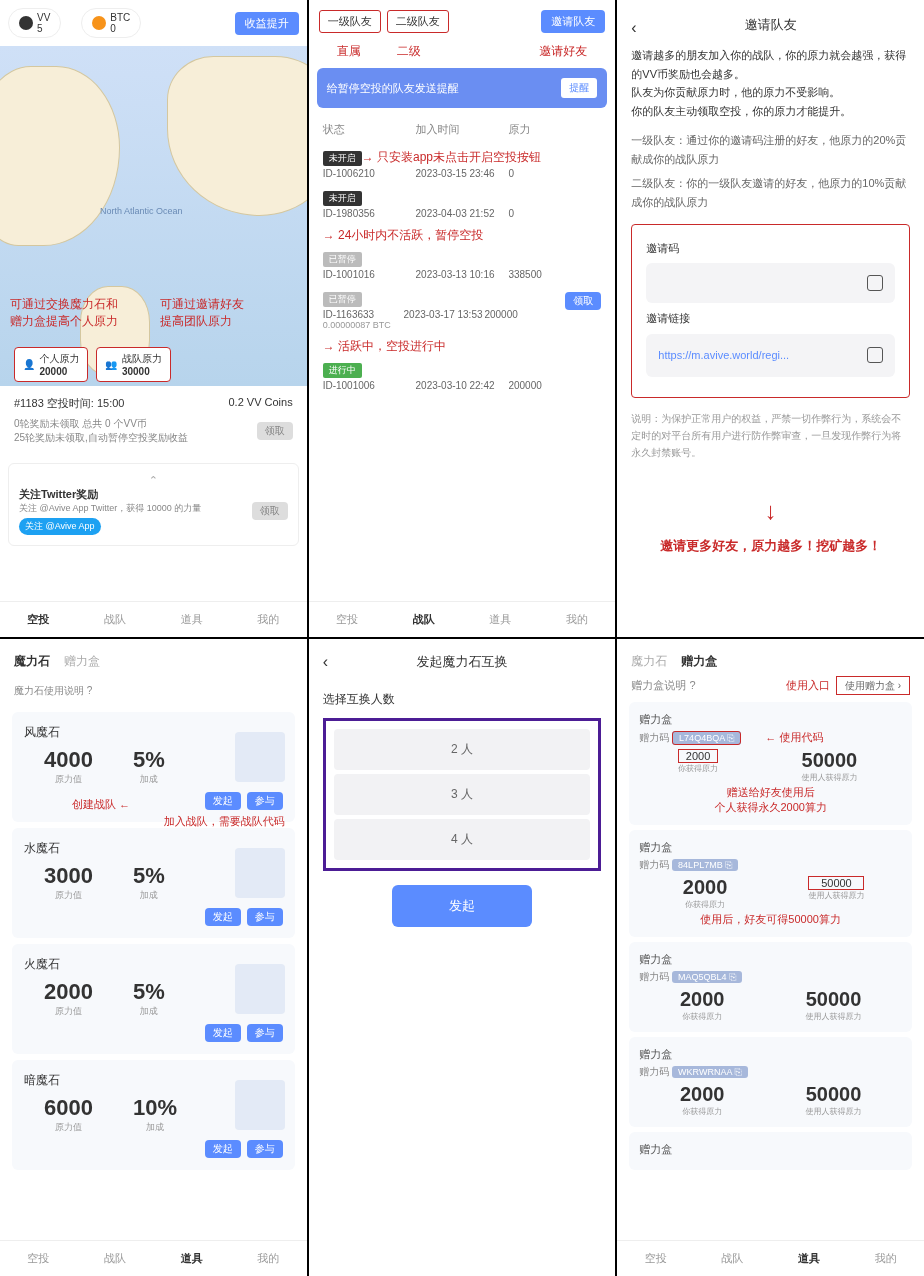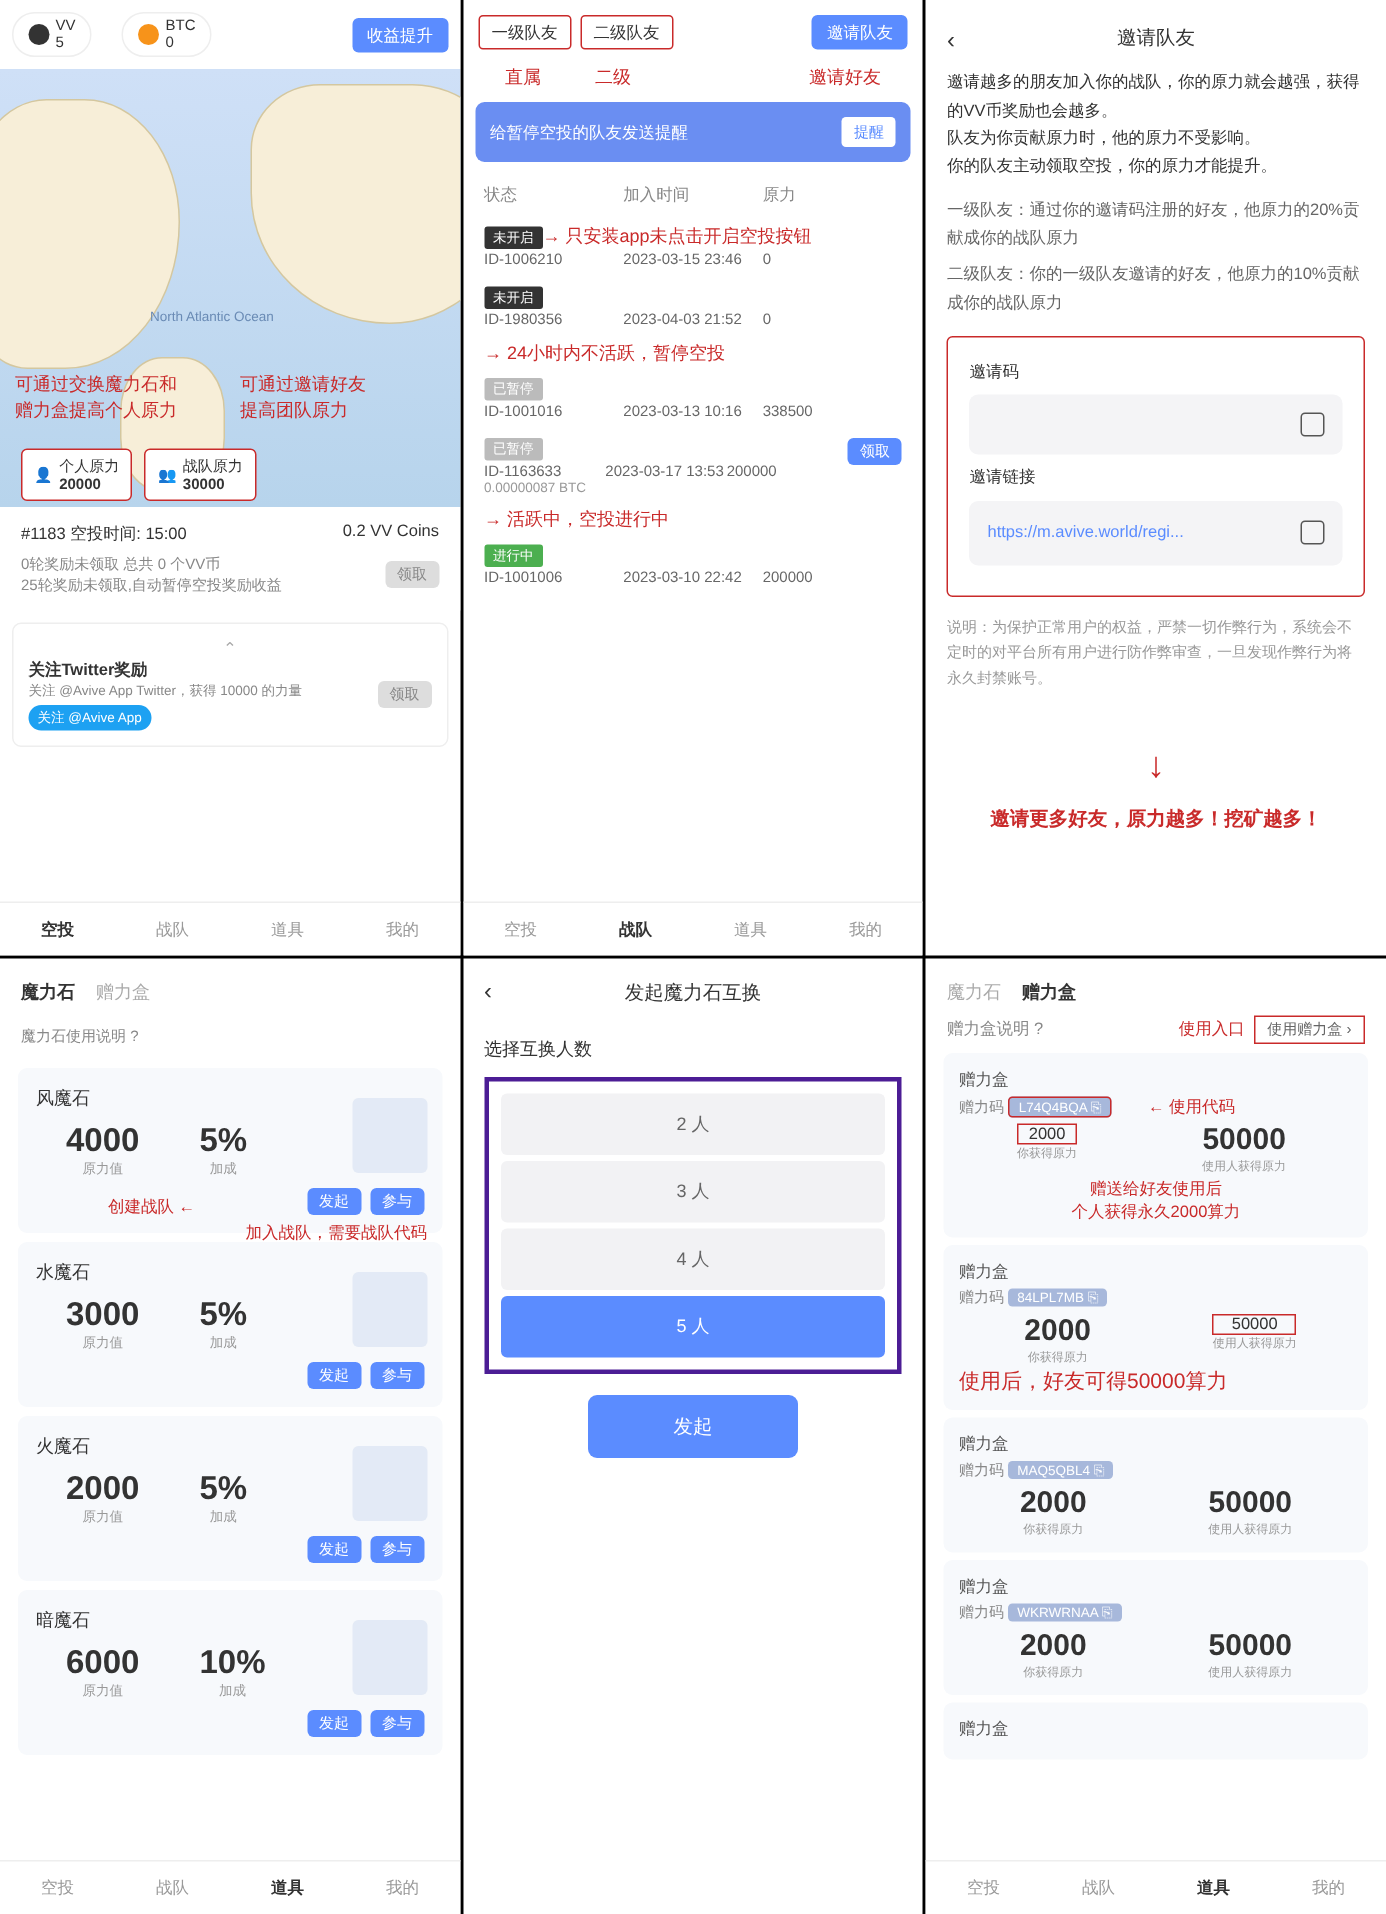--- a/index.html
+++ b/index.html
@@ -16,7 +16,7 @@
 .p1 .topbar{display:flex;align-items:center;gap:20px;padding:8px;background:#fff}
 .p1 .coin{display:flex;align-items:center;gap:4px;border:1px solid #eee;border-radius:16px;padding:3px 10px;font-size:10px}
 .p1 .coin .ico{width:14px;height:14px;border-radius:50%;display:inline-block}
-.p1 .map{height:292px;background:linear-gradient(180deg,#cfe0f7,#b7d4ec);position:relative;overflow:hidden}
+.p1 .map{height:340px;background:linear-gradient(180deg,#cfe0f7,#b7d4ec);position:relative;overflow:hidden}
 .p1 .land{position:absolute;background:#f7eed8;border:1px solid #d4c79f}
 .p1 .banner{position:absolute;top:70px;left:10px;right:10px;background:#fff;border-radius:6px;padding:8px;display:flex;justify-content:space-between;align-items:center}
 .p1 .chips{display:flex;gap:6px}

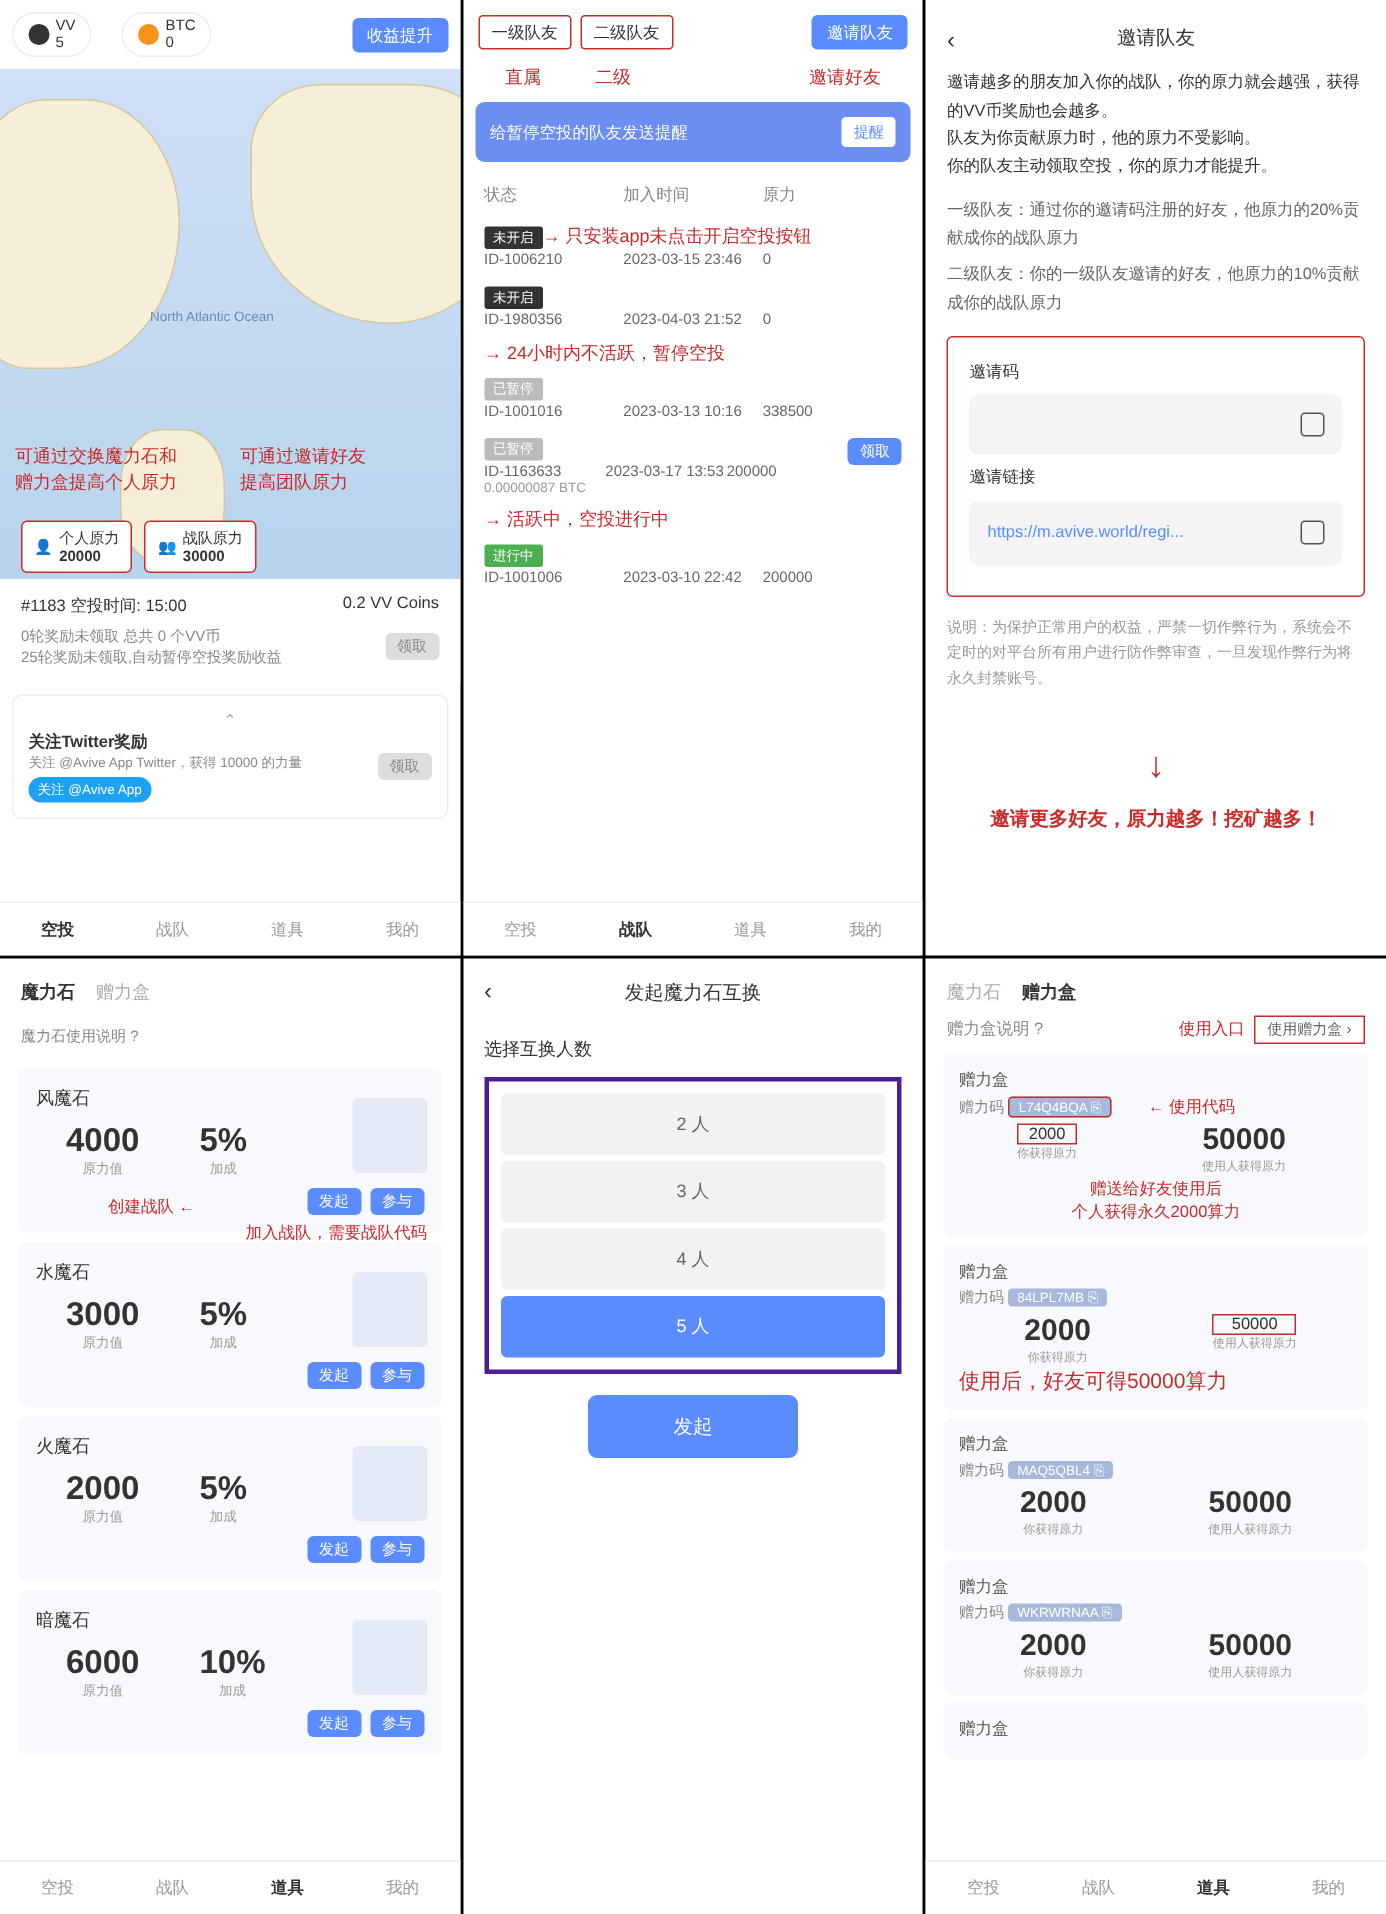--- a/index.html
+++ b/index.html
@@ -324,7 +324,6 @@
       <div class="opt ">2 人</div>
       <div class="opt ">3 人</div>
       <div class="opt ">4 人</div>
-      <div class="opt sel">5 人</div>
     </div>
   <button class="go">发起</button>
 </div>

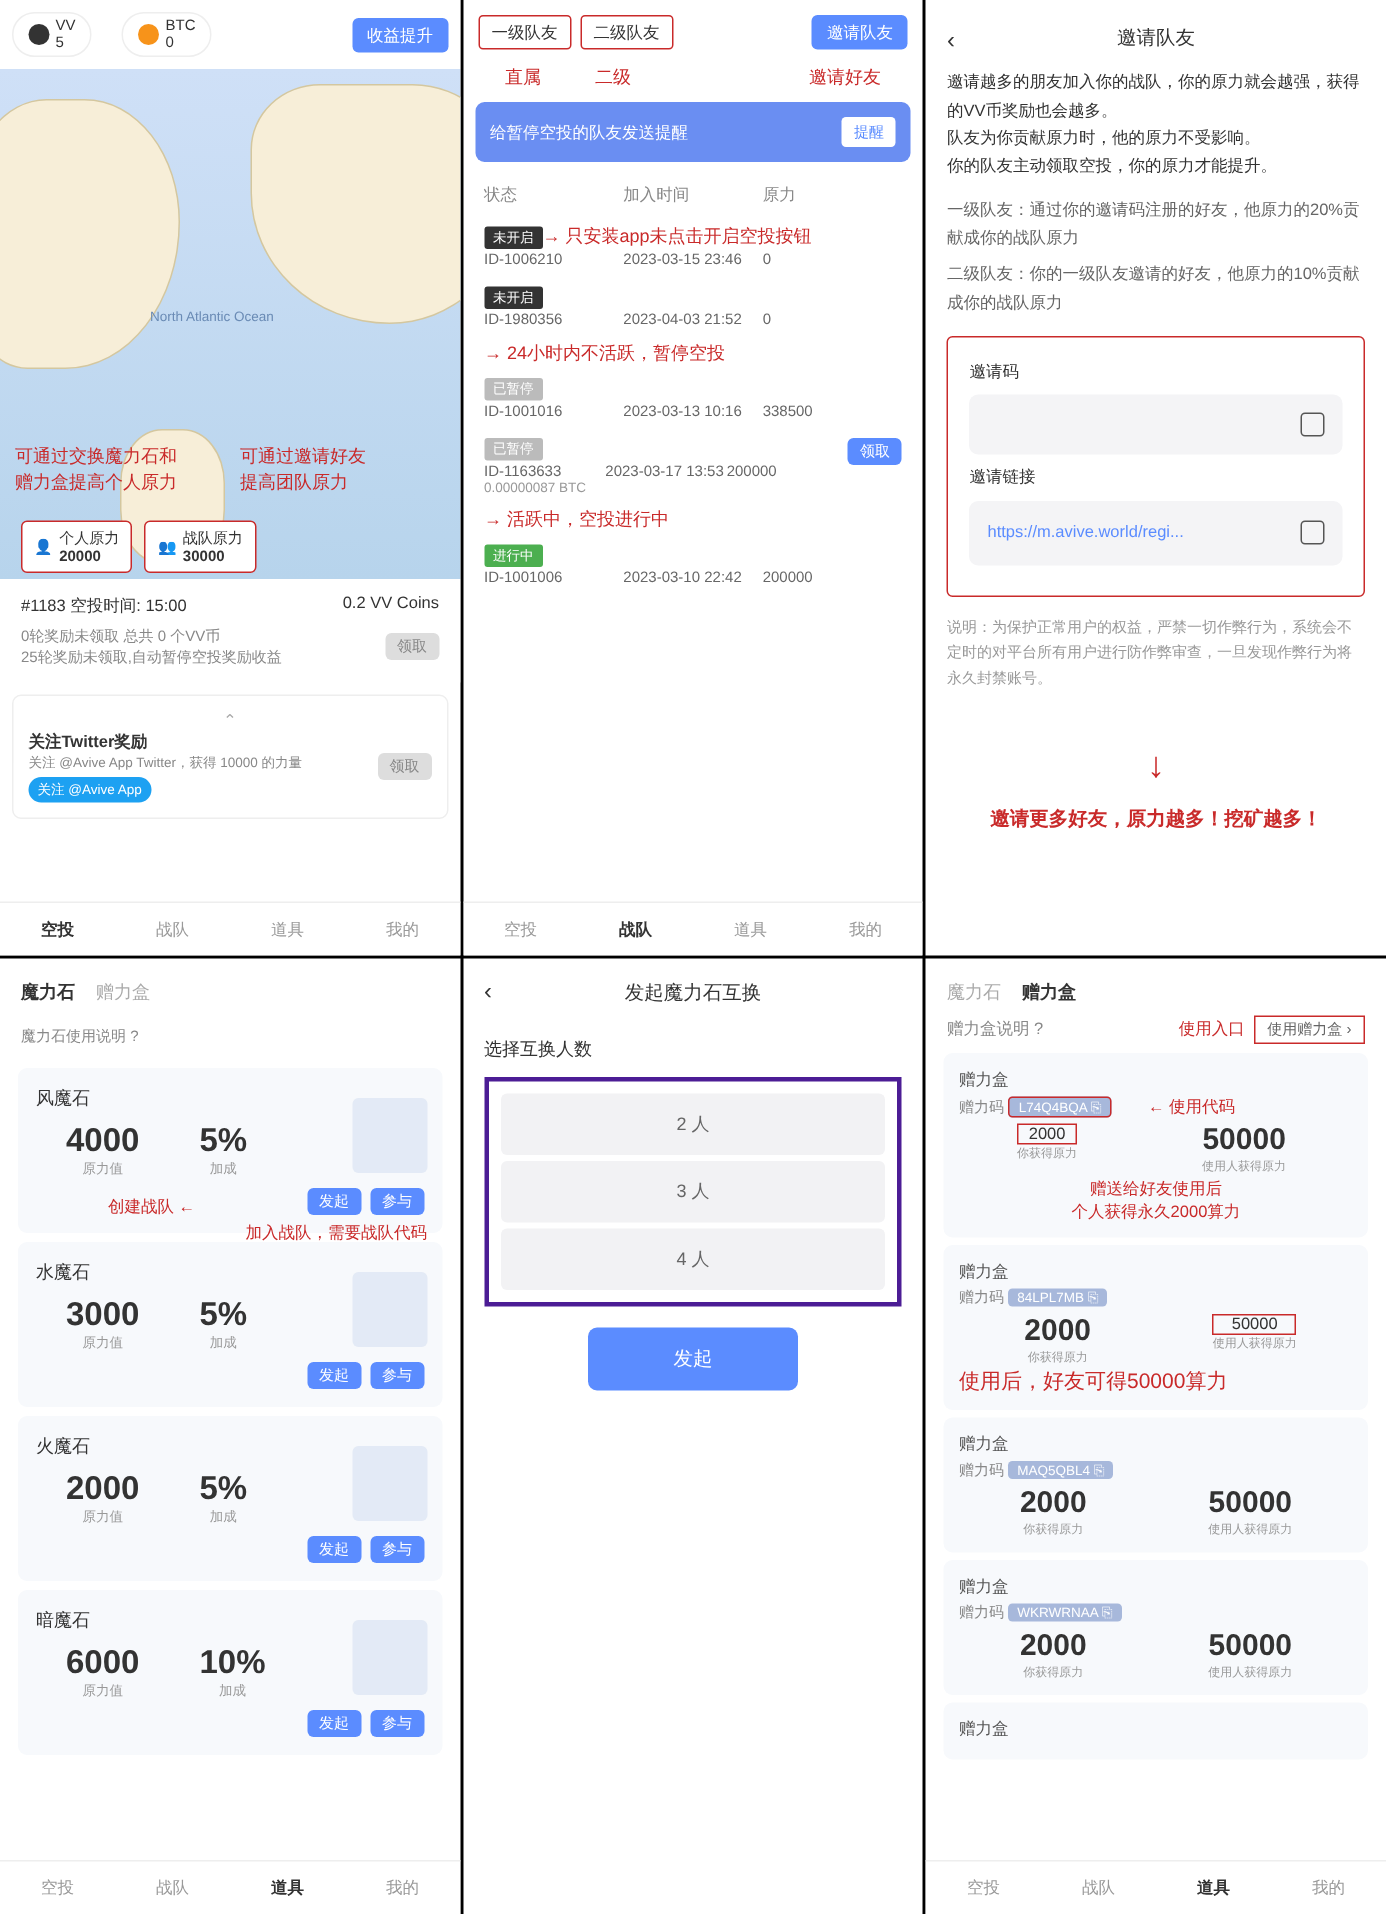--- a/index.html
+++ b/index.html
@@ -366,7 +366,7 @@
             <div class="sm">使用人获得原力</div>
           </div>
         </div>
-        <div class="red" style="font-size:14px;margin-top:2px">使用后，好友可得50000算力</div>
+        <div class="red" style="text-align:center;font-size:11px;margin-top:2px">使用后，好友可得50000算力</div>
       </div>
       <div class="gift">
         <div class="nm">赠力盒</div>

